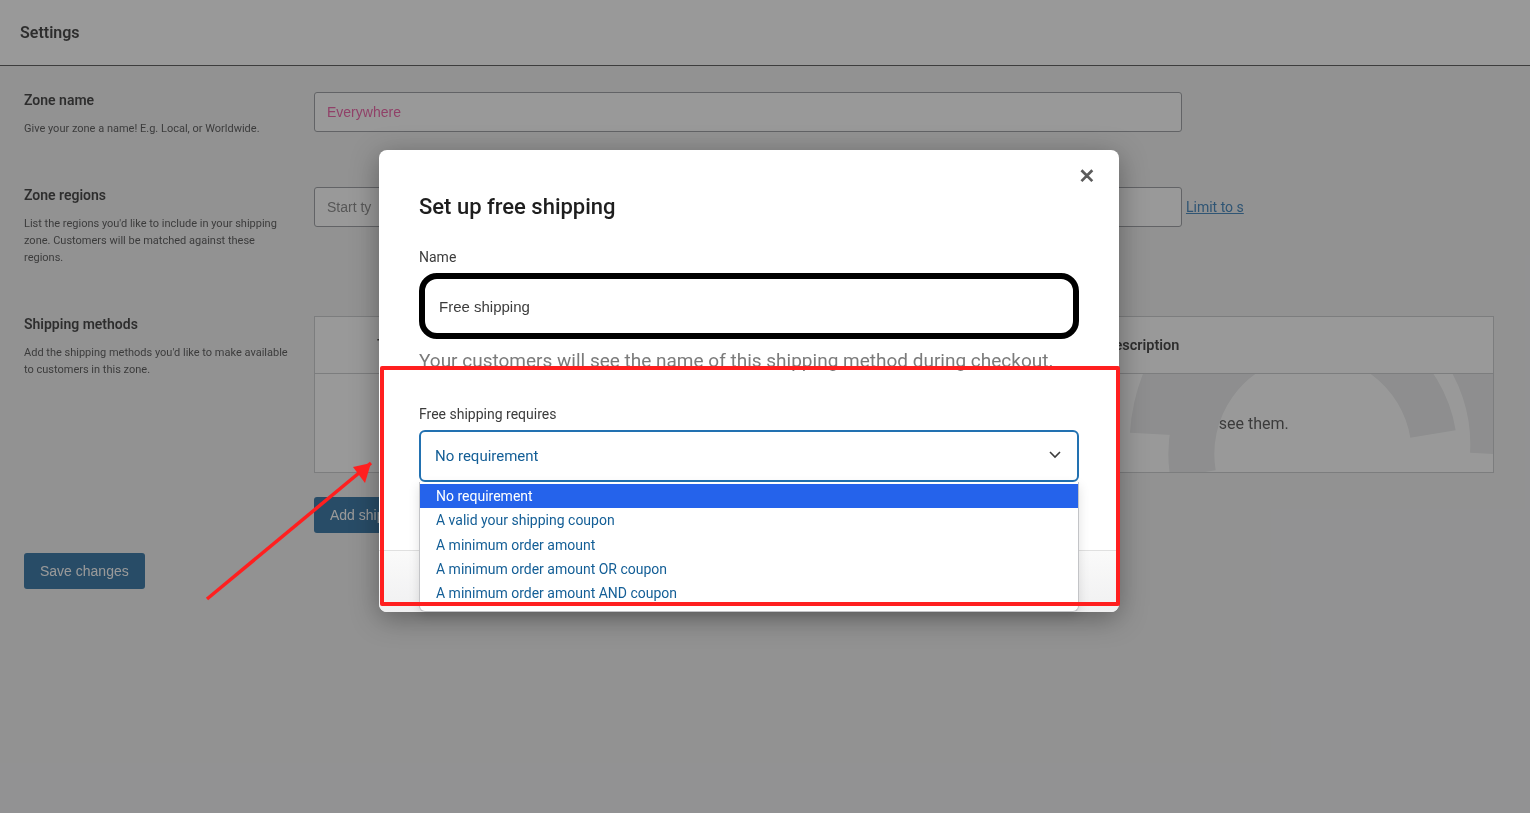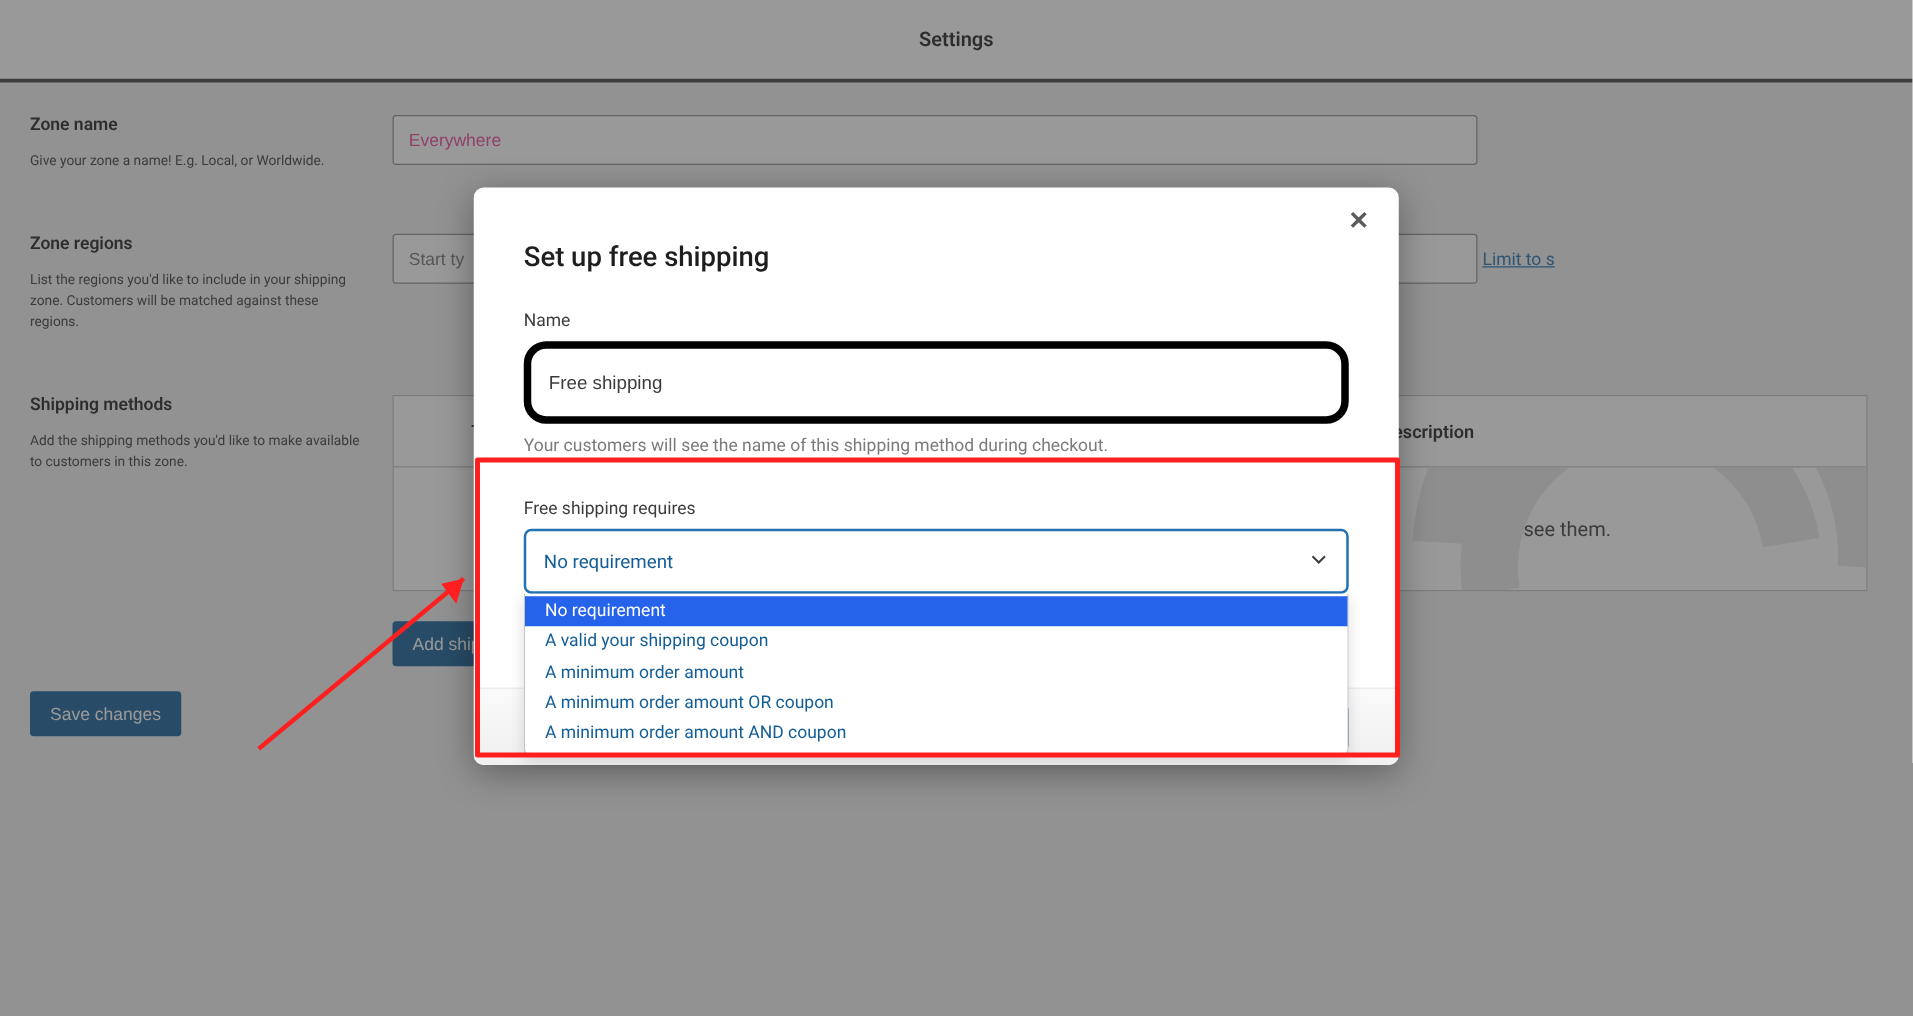--- a/index.html
+++ b/index.html
@@ -5,7 +5,7 @@
     *{box-sizing:border-box;margin:0;padding:0;}
     html,body{width:1530px;height:813px;font-family:-apple-system,BlinkMacSystemFont,"Segoe UI",Roboto,Arial,sans-serif;color:#1e1e1e;background:#f0f0f1;overflow:hidden;}
     .page{position:relative;width:1530px;height:813px;}
-    .topbar{height:66px;background:#fff;display:flex;align-items:center;padding:0 32px;border-bottom:3px solid #404040;justify-content:center;}
+    .topbar{height:66px;background:#fff;display:flex;align-items:center;padding:0 20px;border-bottom:1px solid #404040;}
     .topbar-title{font-size:16px;font-weight:600;}
     .content{padding:26px 24px;}
     .row{display:flex;gap:20px;margin-bottom:50px;}

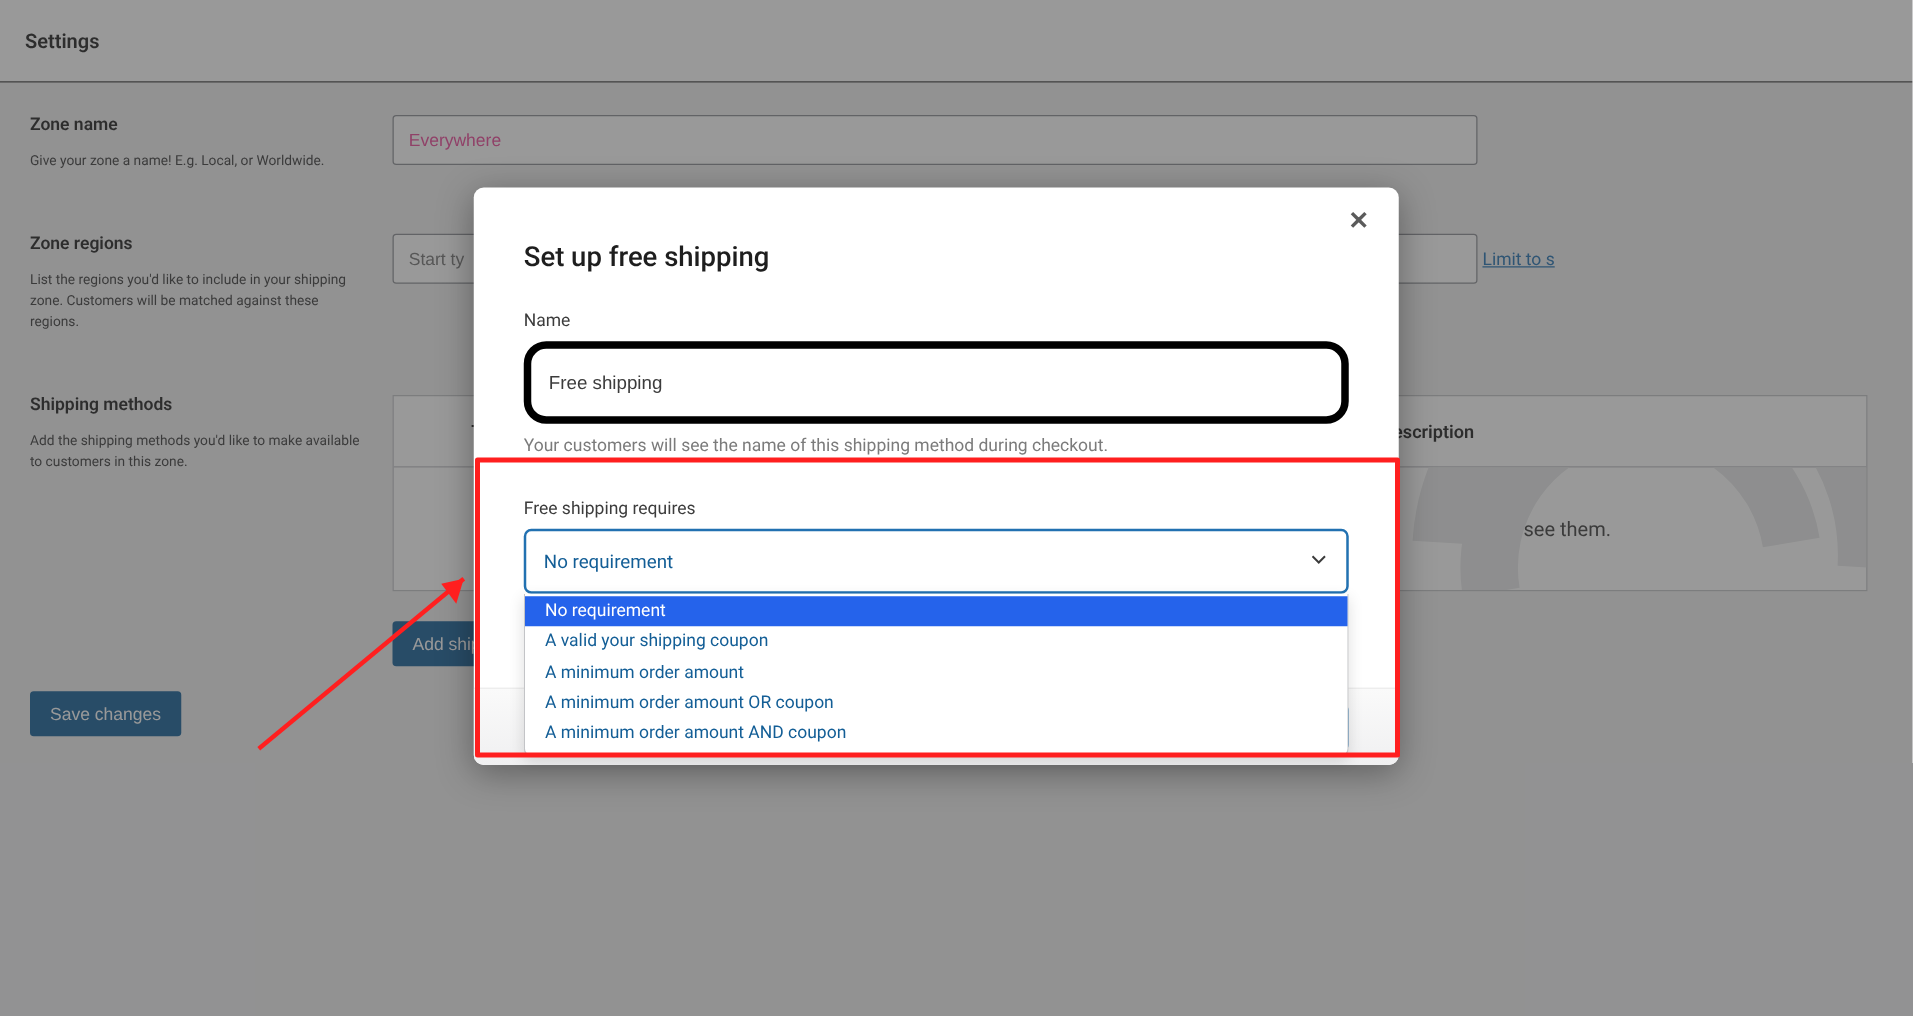--- a/index.html
+++ b/index.html
@@ -40,7 +40,7 @@
     .close-x{position:absolute;top:14px;right:20px;width:24px;height:24px;color:#5b5b5b;cursor:pointer;display:flex;align-items:center;justify-content:center;font-size:20px;font-weight:700;}
     .mfield-label{font-size:14px;color:#3c3c3c;margin-bottom:8px;}
     .mtext{width:100%;height:66px;border:6px solid #000000;border-radius:18px;padding:0 14px;font-size:15px;color:#3c3c3c;background:#fff;}
-    .mhelp{font-size:14px;color:#7b7b7b;margin-top:10px;}
+    .mhelp{font-size:19px;color:#7b7b7b;margin-top:10px;}
     .mfield-label.req{margin-top:34px;}
 
     .select-wrap{position:relative;width:100%;}

